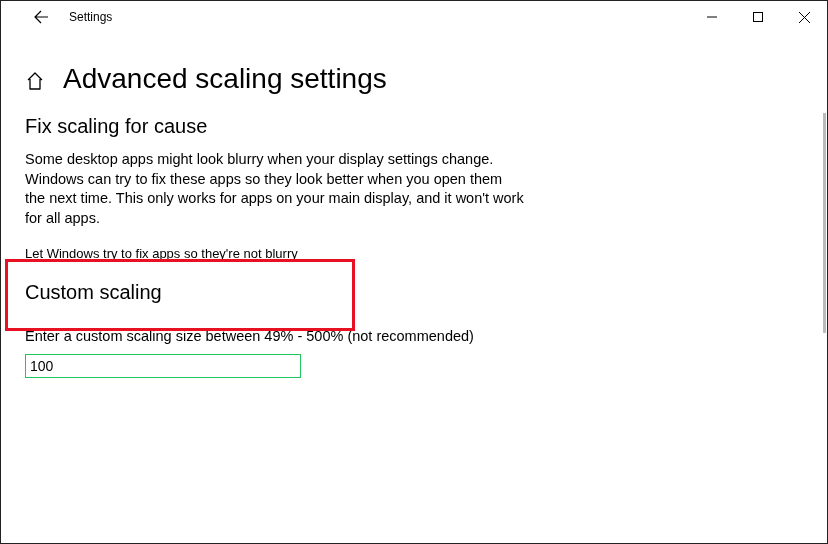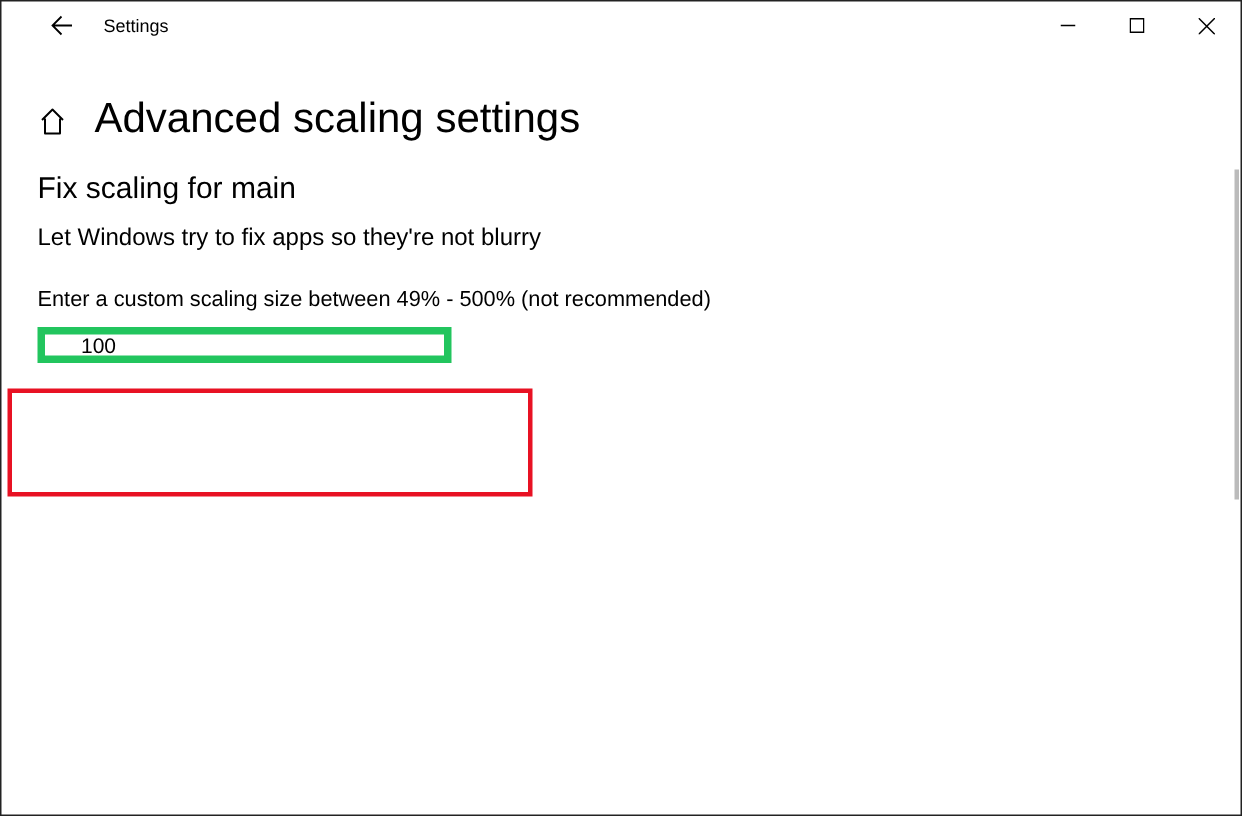--- a/index.html
+++ b/index.html
@@ -185,7 +185,7 @@
     <h1>Advanced scaling settings</h1>
   </div>
 
-  <h2>Fix scaling for main</h2>
+  <h2>Fix scaling for cause</h2>
 
   <div class="opt-label">Let Windows try to fix apps so they're not blurry</div>
 

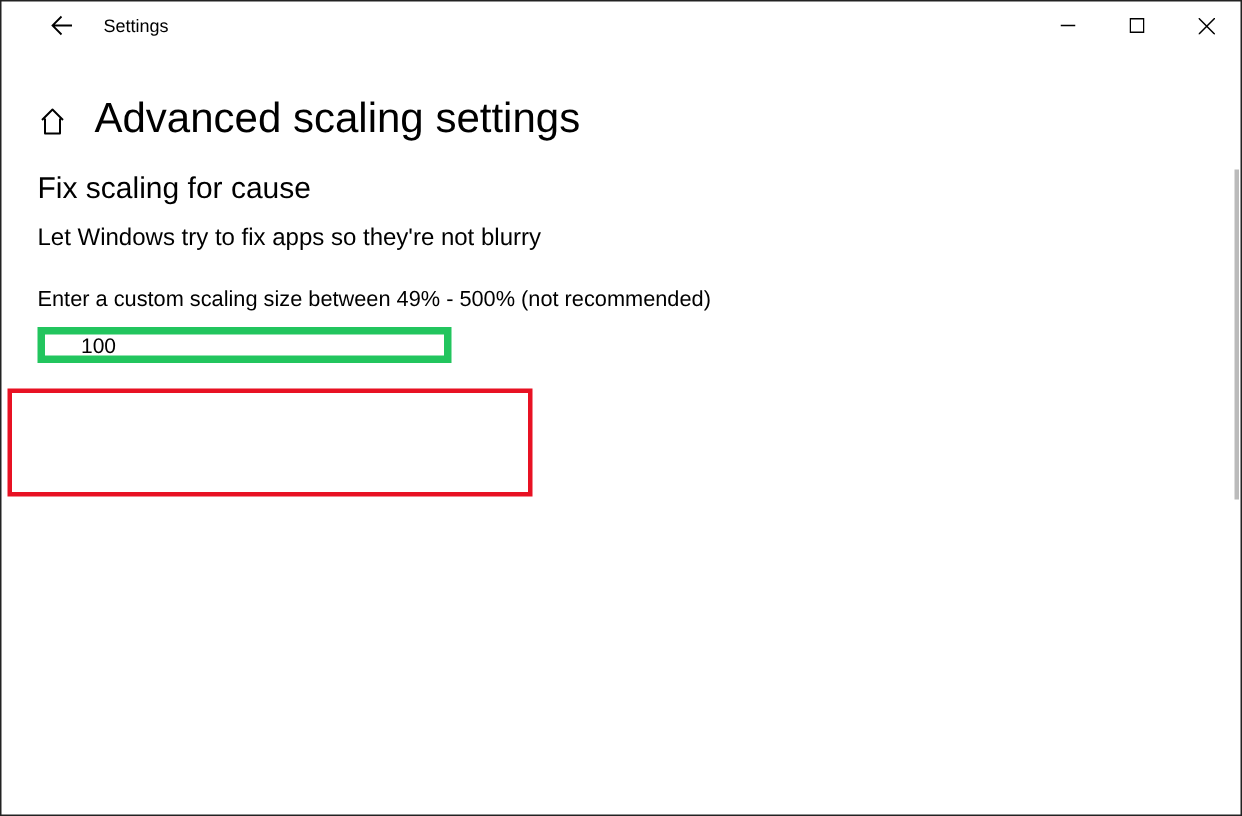--- a/index.html
+++ b/index.html
@@ -186,6 +186,7 @@
   </div>
 
   <h2>Fix scaling for cause</h2>
+  <p class="desc">Some desktop apps might look blurry when your display settings change. Windows can try to fix these apps so they look better when you open them the next time. This only works for apps on your main display, and it won't work for all apps.</p>
 
   <div class="opt-label">Let Windows try to fix apps so they're not blurry</div>
 

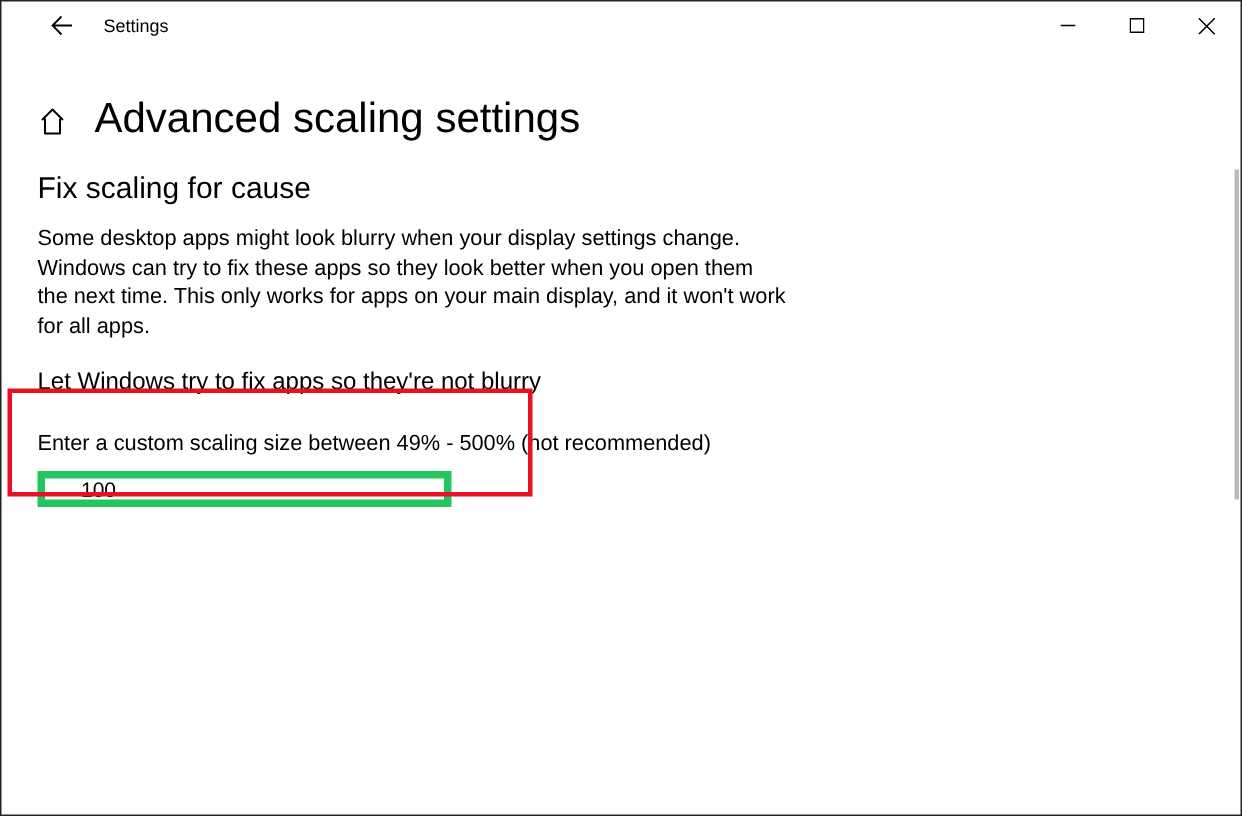--- a/index.html
+++ b/index.html
@@ -81,7 +81,7 @@
       margin-bottom: 18px;
     }
     .opt-label {
-      font-size: 16px;
+      font-size: 13px;
       color: #000;
       margin-bottom: 10px;
     }

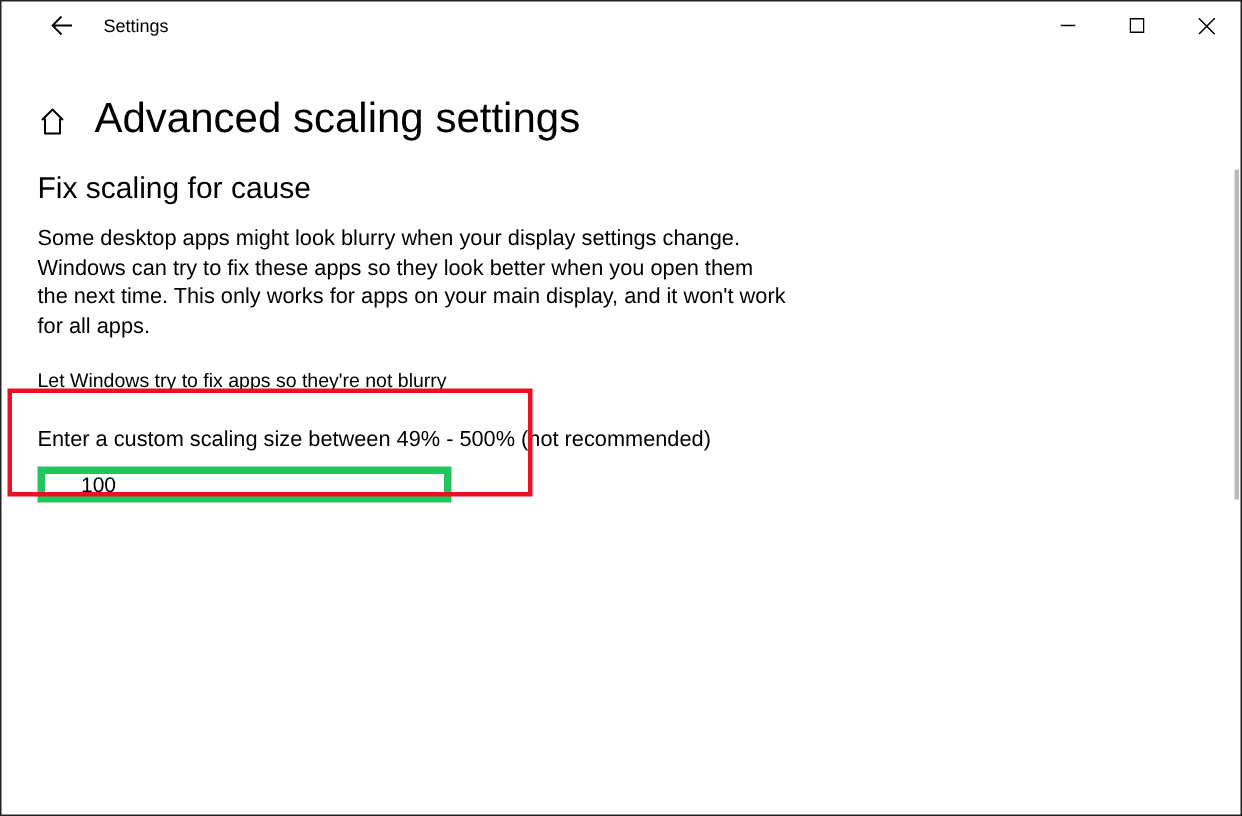--- a/index.html
+++ b/index.html
@@ -190,6 +190,7 @@
 
   <div class="opt-label">Let Windows try to fix apps so they're not blurry</div>
 
+  <h2>Custom scaling</h2>
 
   <div class="field-label">Enter a custom scaling size between 49% - 500% (not recommended)</div>
   <input class="scale-input" type="text" value="100" style="">

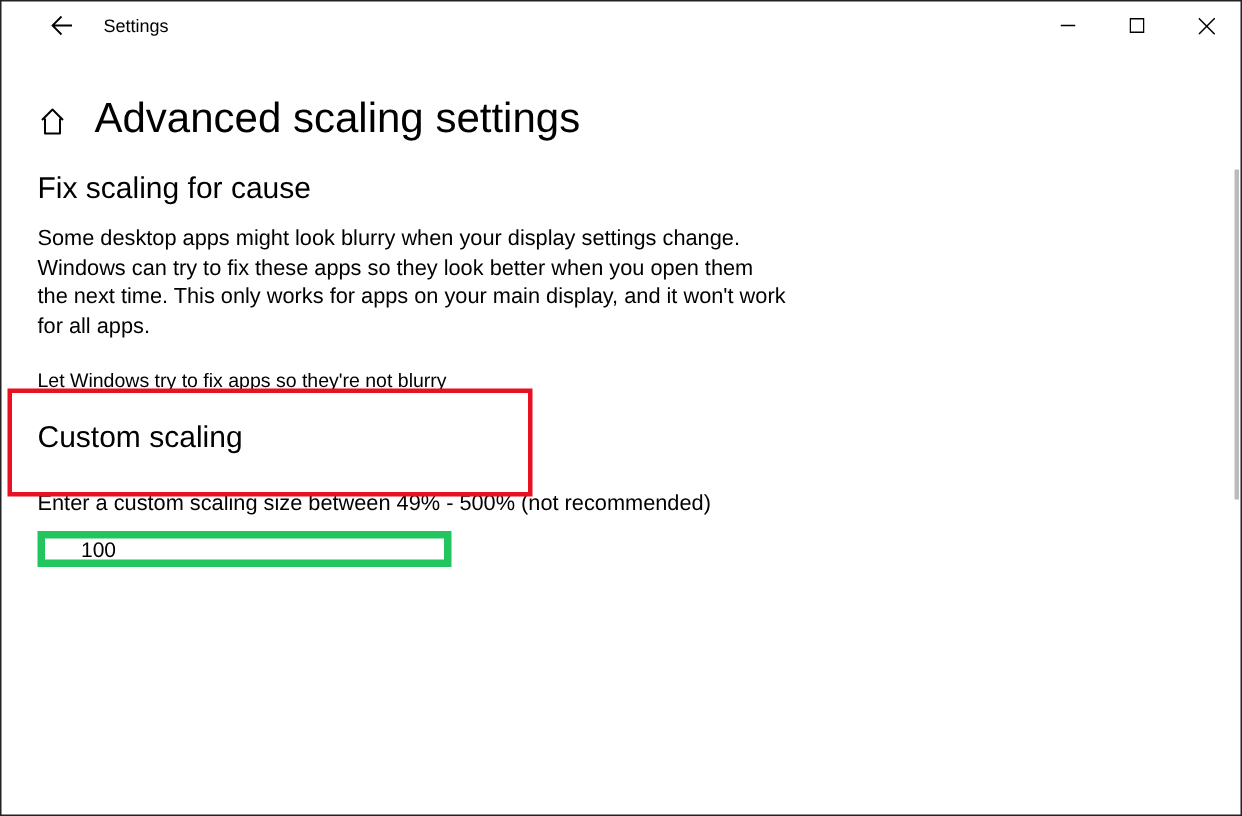--- a/index.html
+++ b/index.html
@@ -131,8 +131,8 @@
     .scale-input {
       width: 276px;
       height: 24px;
-      border: 5px solid #22c55e;
-      padding: 3px 24px;
+      border: 1px solid #22c55e;
+      padding: 3px 4px;
       font-size: 14px;
       font-family: inherit;
     }

